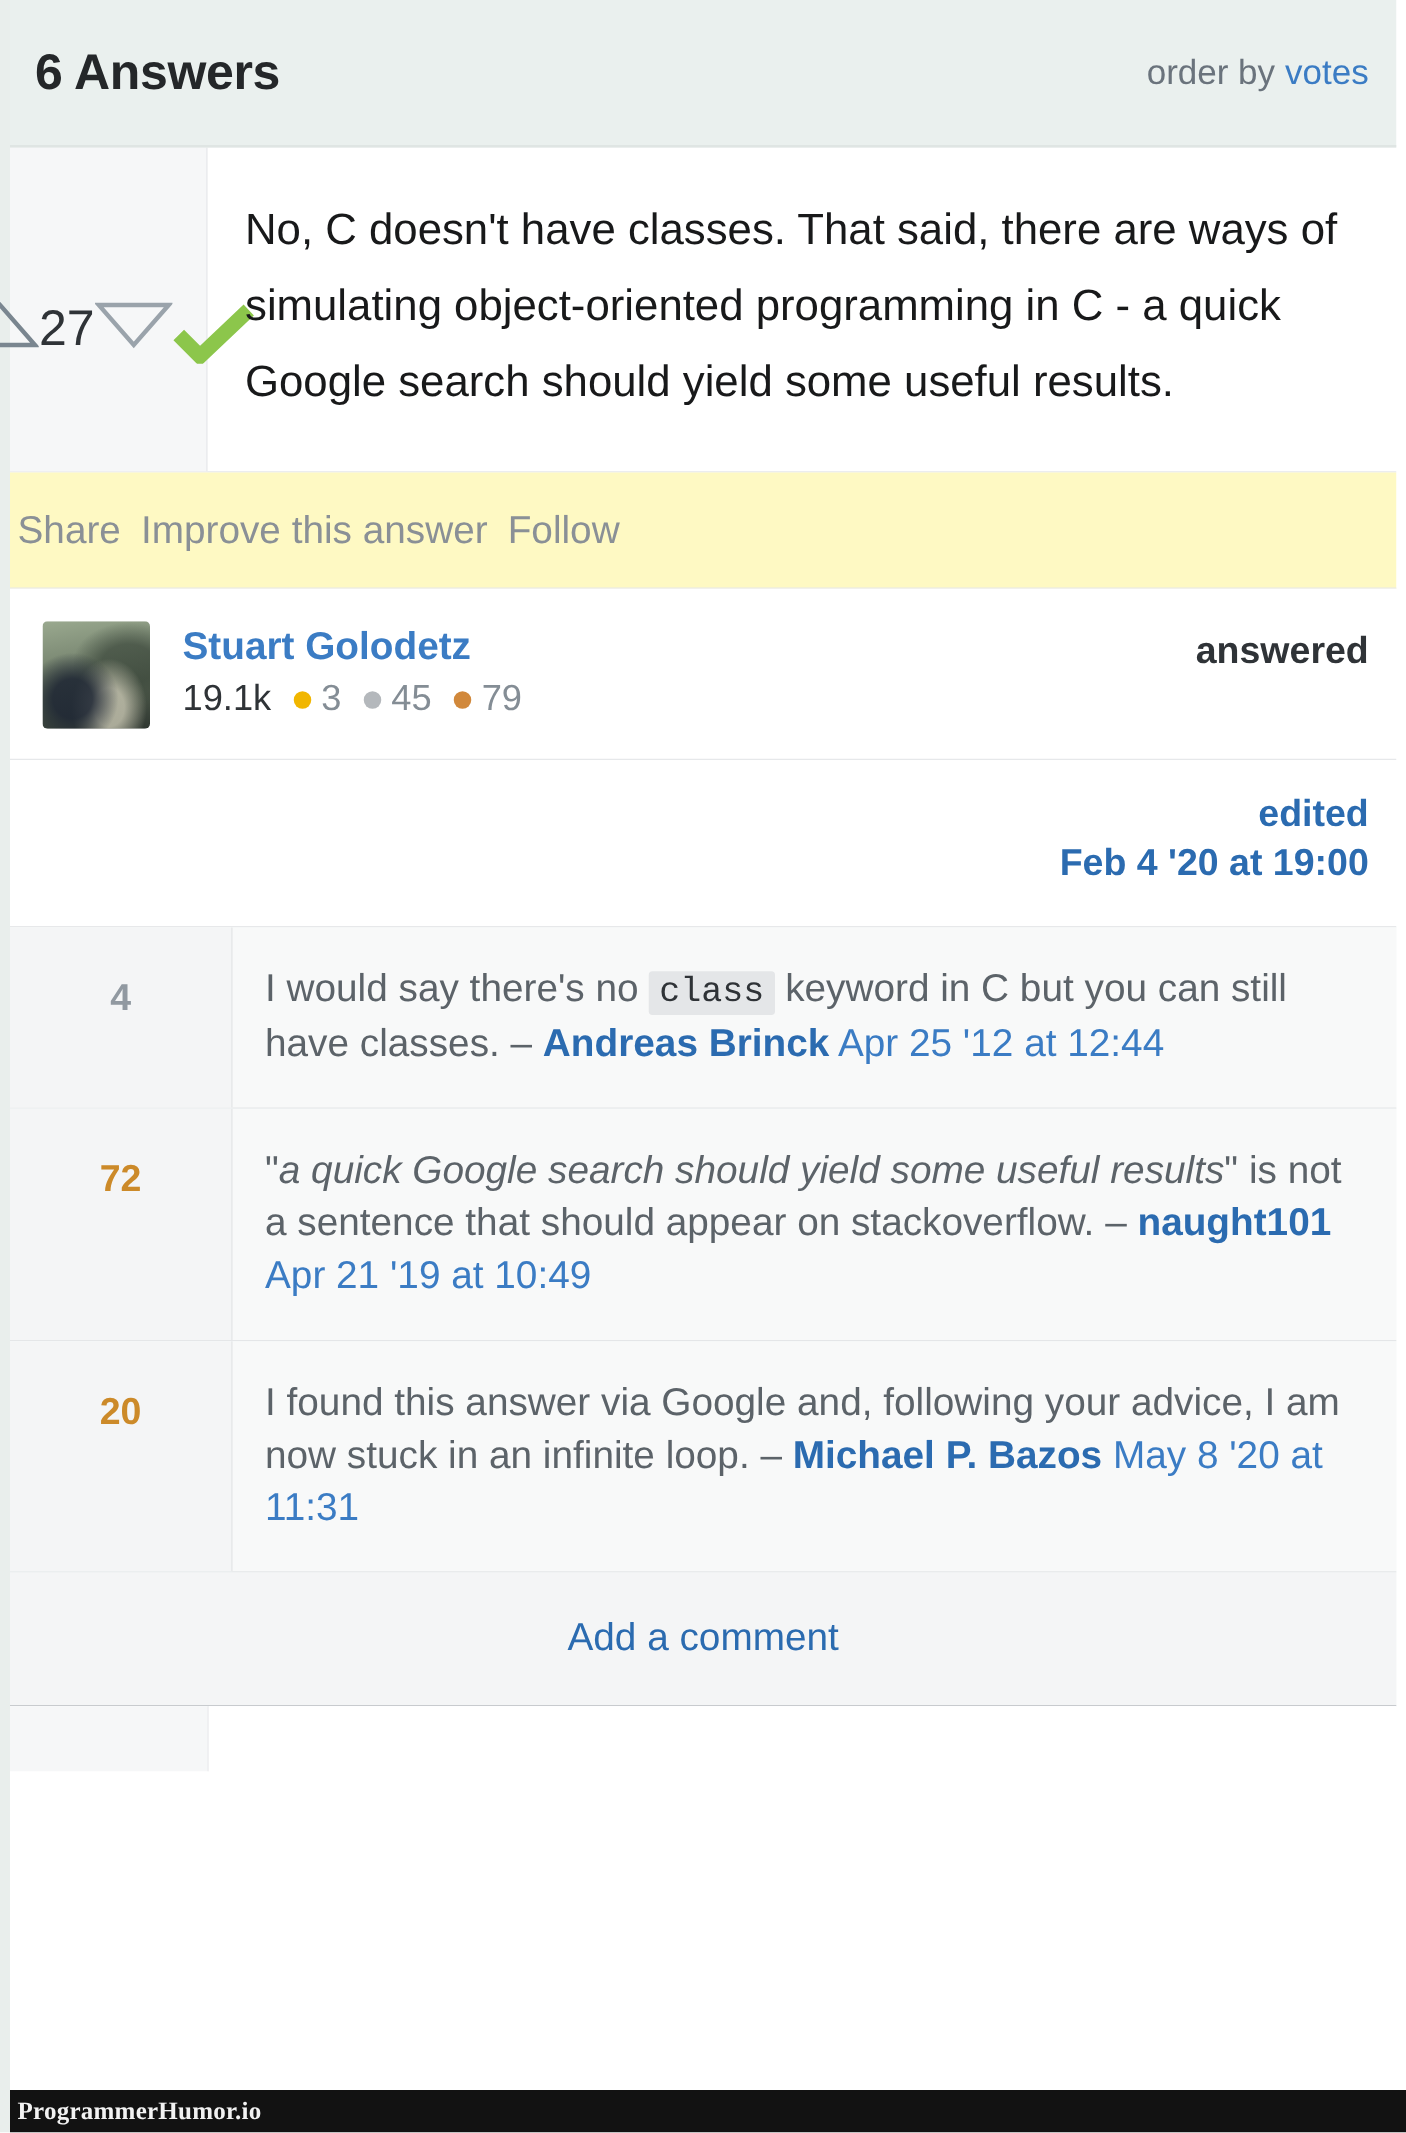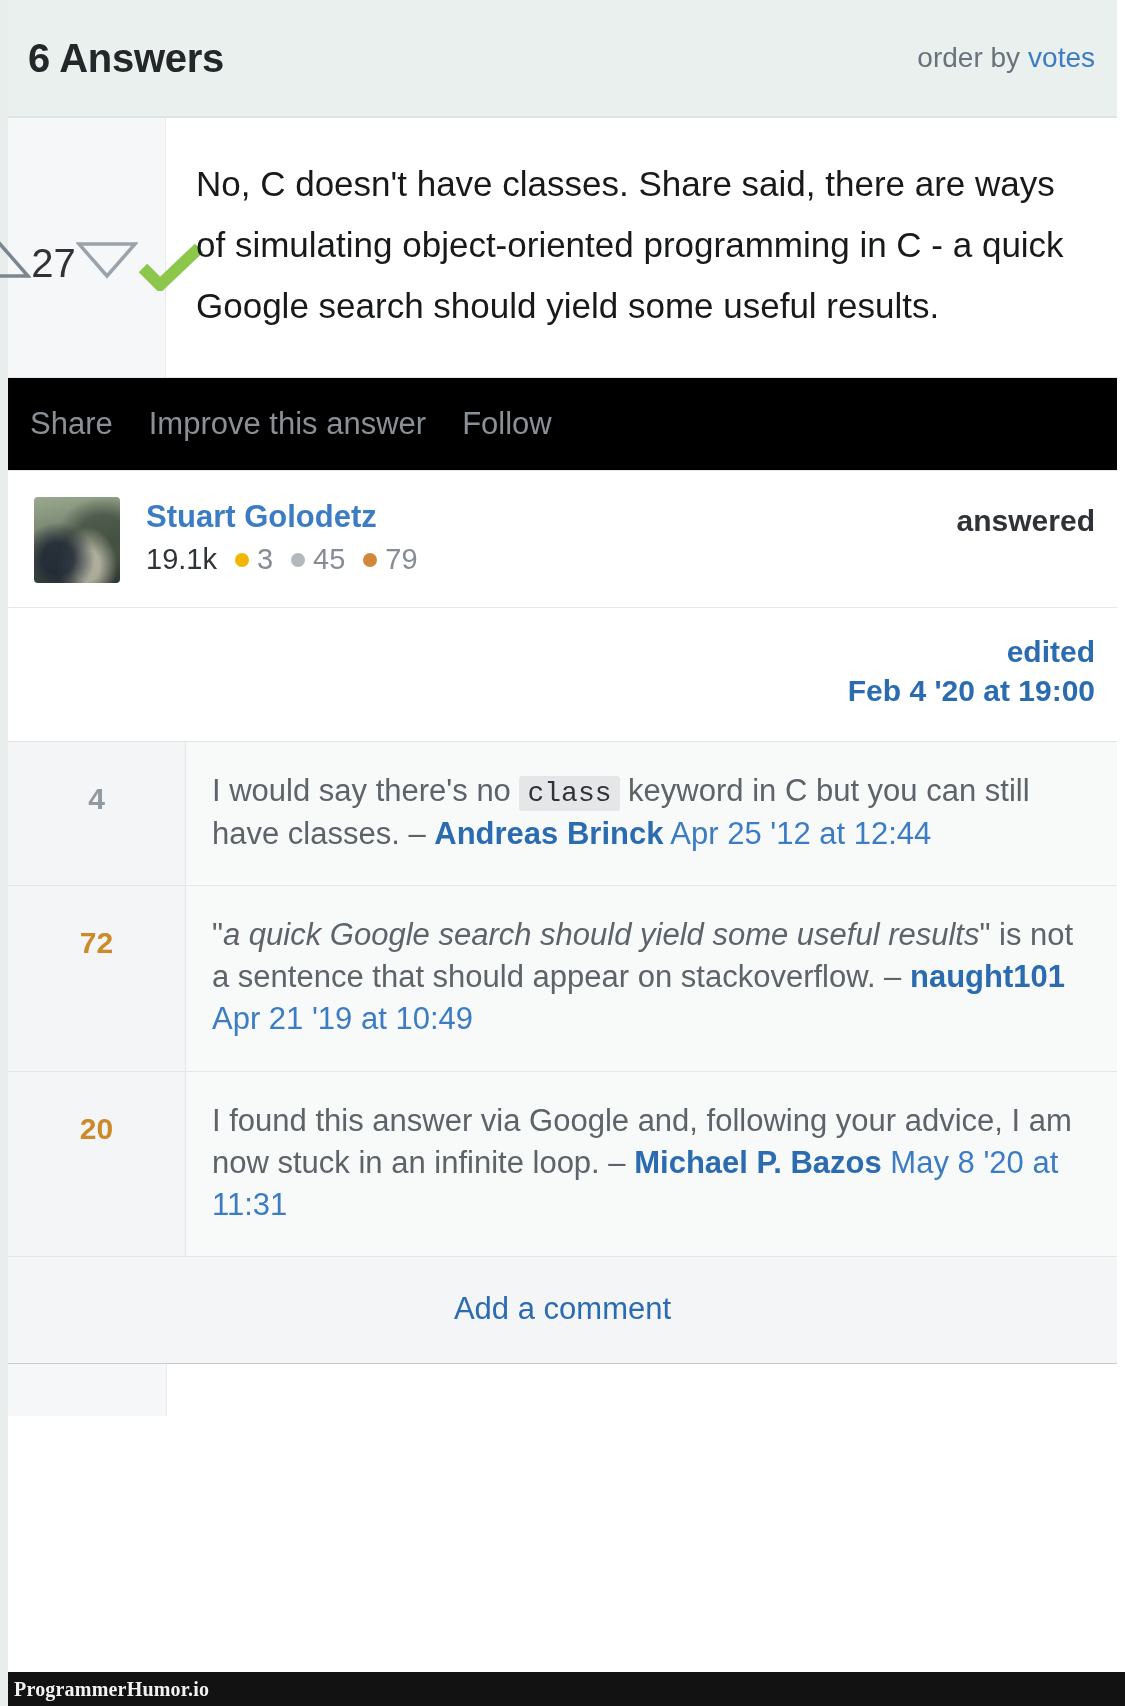--- a/index.html
+++ b/index.html
@@ -322,7 +322,7 @@
     </div>
 
     <div class="answer-body">
-      <p class="answer-text">No, C doesn't have classes. Share said, there are ways of simulating object-oriented programming in C - a quick Google search should yield some useful results.</p>
+      <p class="answer-text">No, C doesn't have classes. That said, there are ways of simulating object-oriented programming in C - a quick Google search should yield some useful results.</p>
     </div>
   </div>
 

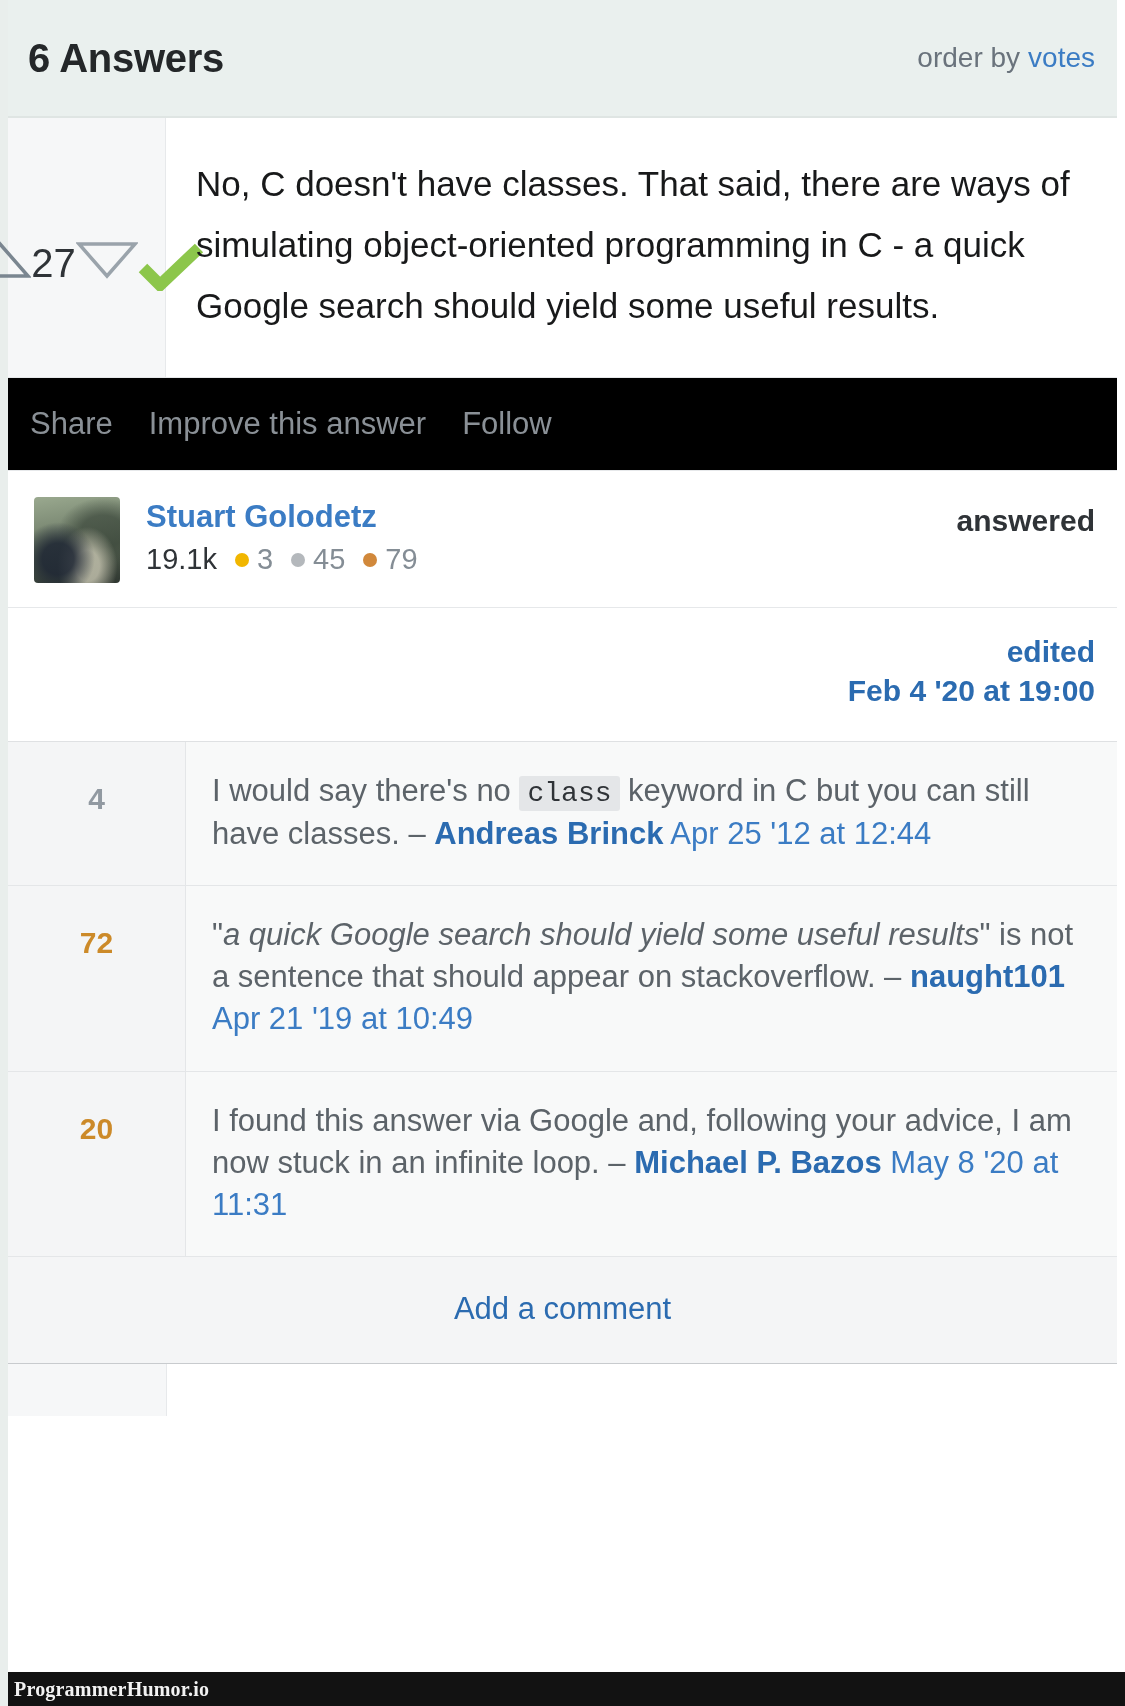--- a/index.html
+++ b/index.html
@@ -98,10 +98,10 @@
     display: flex;
     align-items: center;
     height: 92px;
-    padding-left: 22px;
-    background: #000000;
+    padding-left: 6px;
+    background: #fef9c3;
     border-bottom: 1px solid #e6e8ea;
-    gap: 36px;
+    gap: 16px;
   }
   .action-link {
     font-size: 31px;

